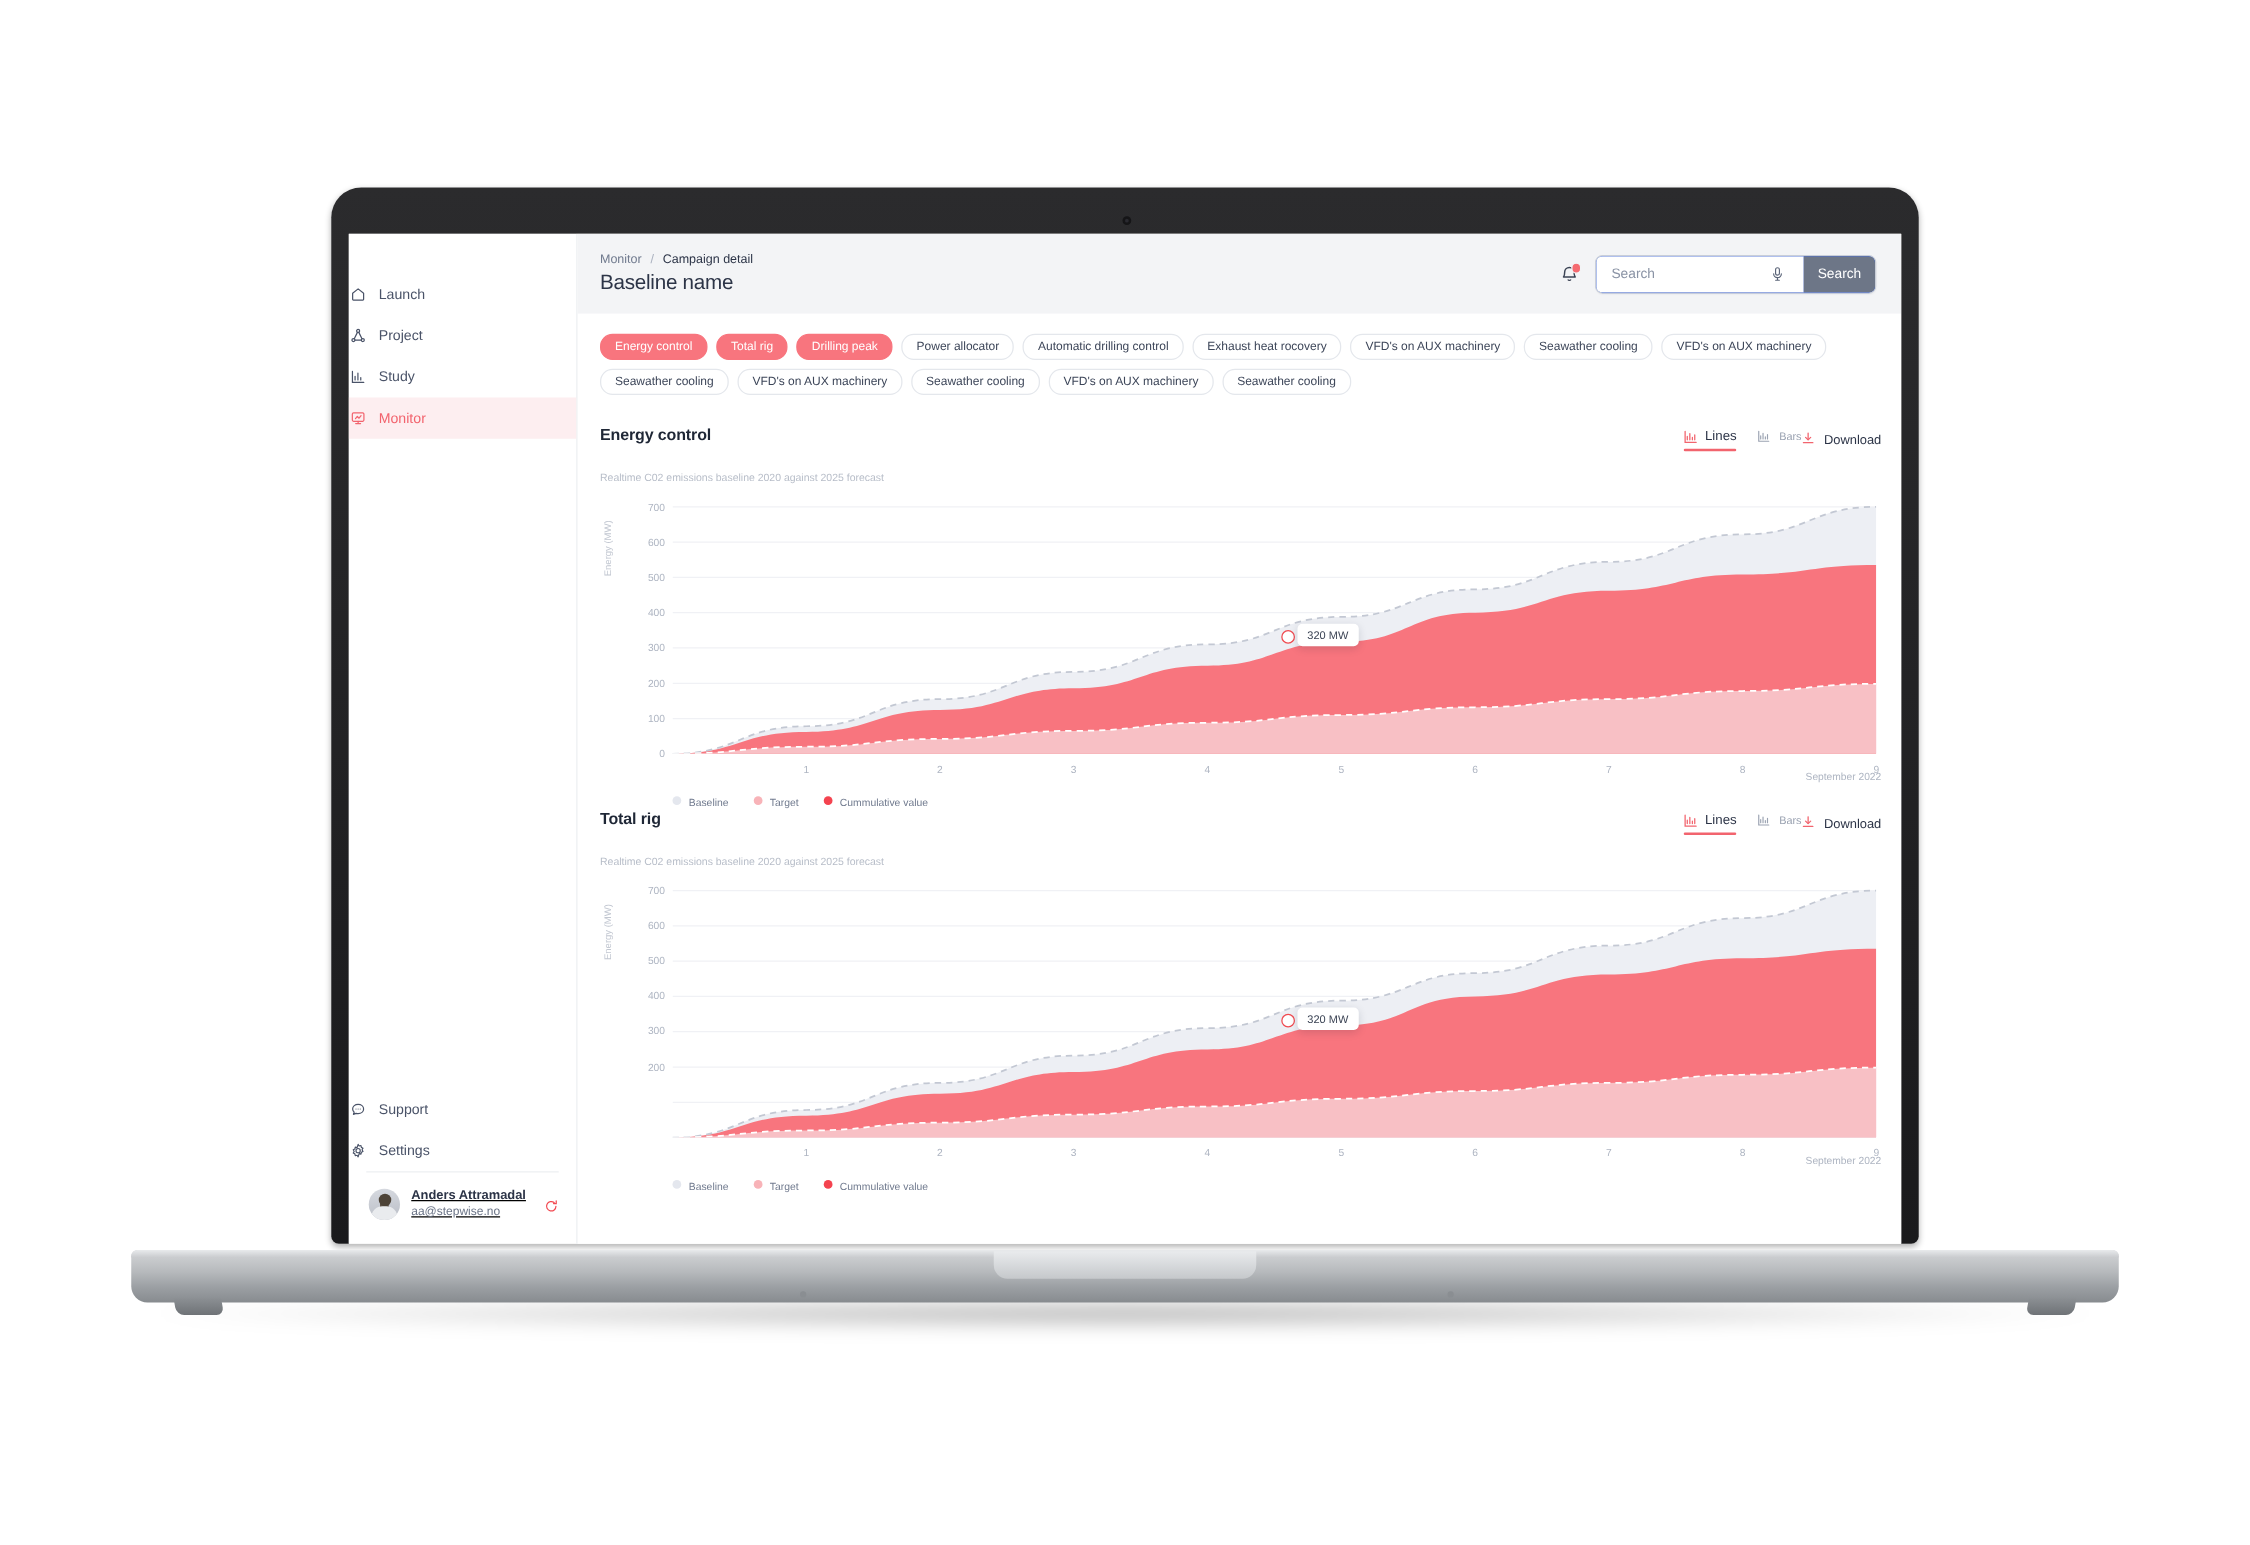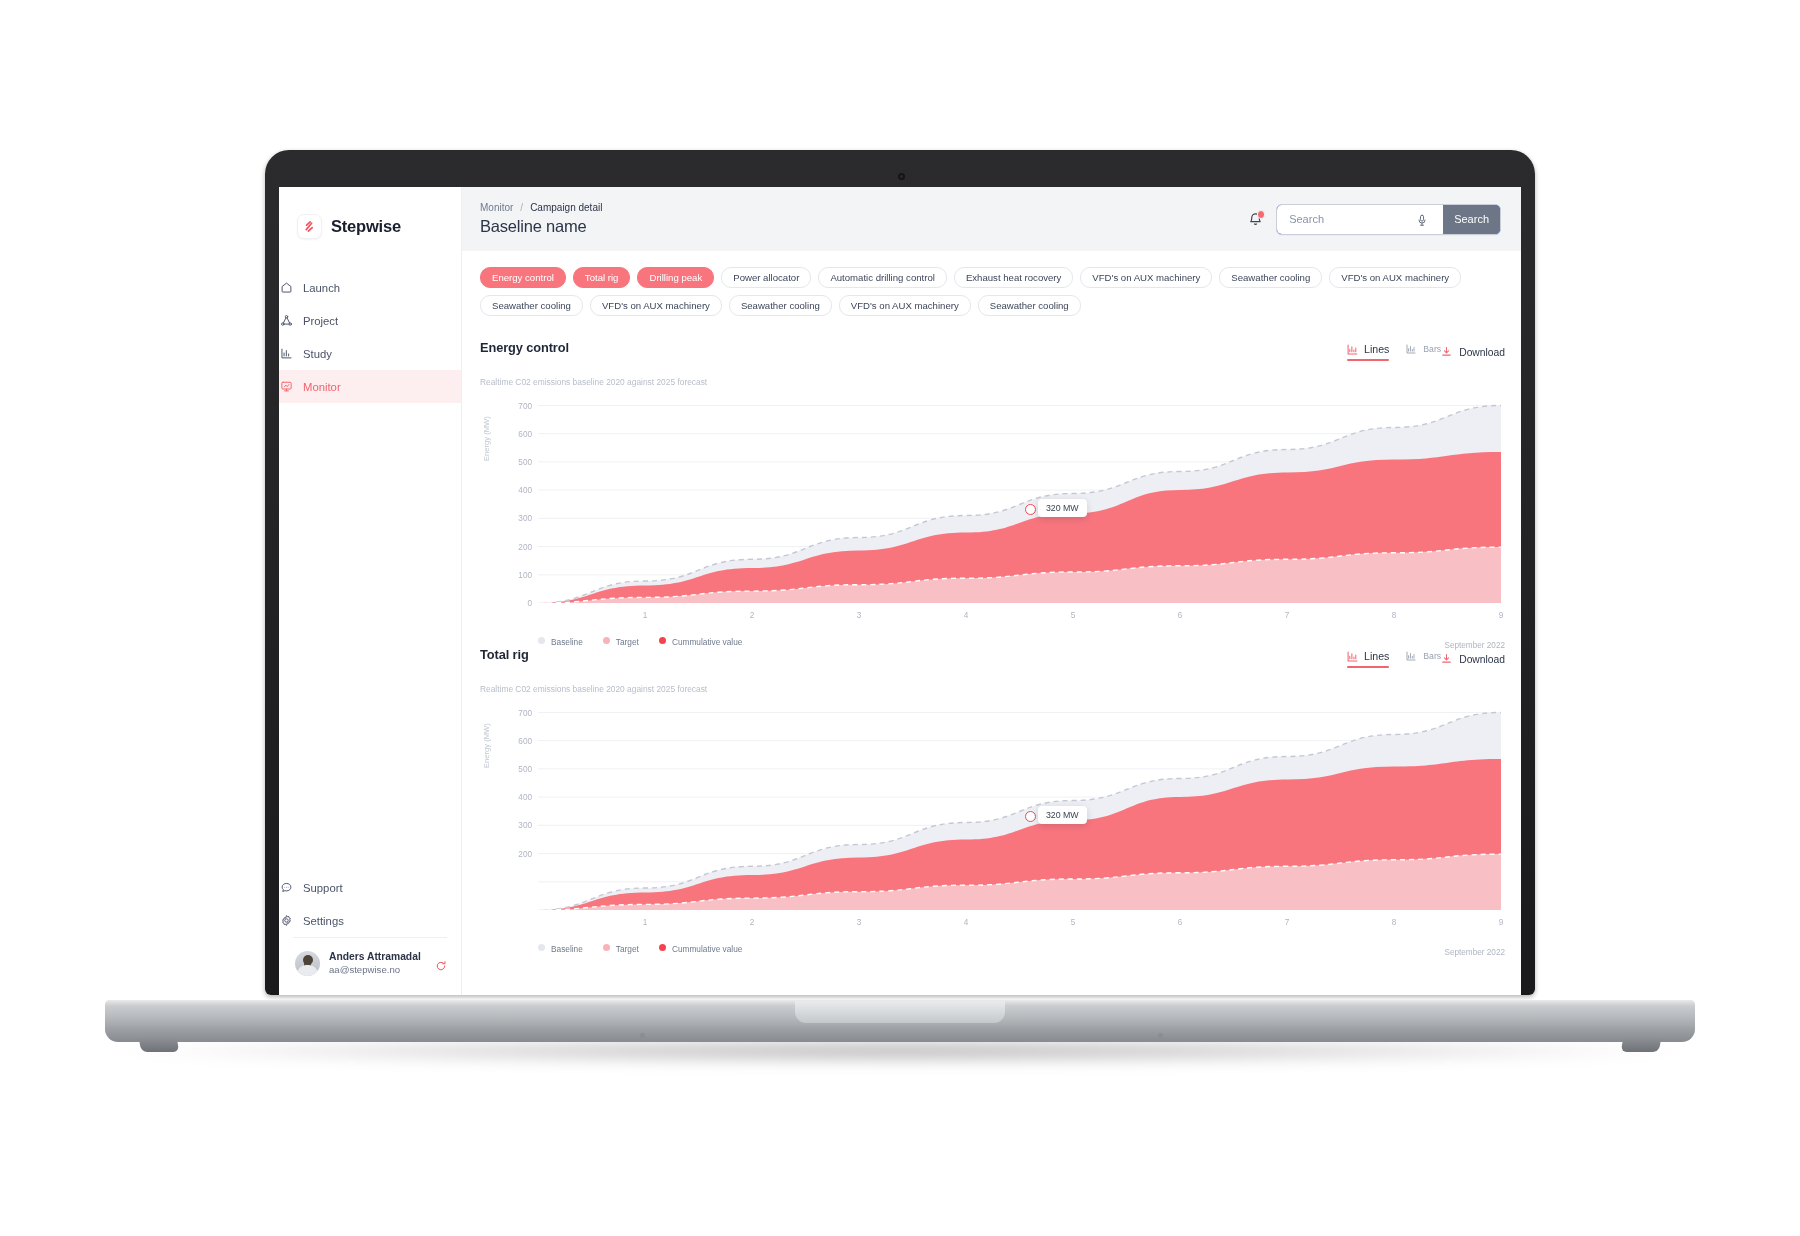--- a/index.html
+++ b/index.html
@@ -250,18 +250,6 @@
     <div class="app">
 
       <div class="sidebar">
-        <div class="brand">
-          <div class="brand-mark">
-            <svg width="15" height="15" viewBox="0 0 15 15">
-              <g stroke="#f4525e" stroke-width="1.7" stroke-linecap="round">
-                <line x1="4.2" y1="10.6" x2="9.6" y2="4.2"></line>
-                <line x1="4.6" y1="6.2" x2="8.2" y2="2.8"></line>
-                <line x1="6.4" y1="12.2" x2="10.2" y2="8.6"></line>
-              </g>
-            </svg>
-          </div>
-          <div class="brand-name">Stepwise</div>
-        </div>
 
         <div class="nav">
           <div class="nav-item">

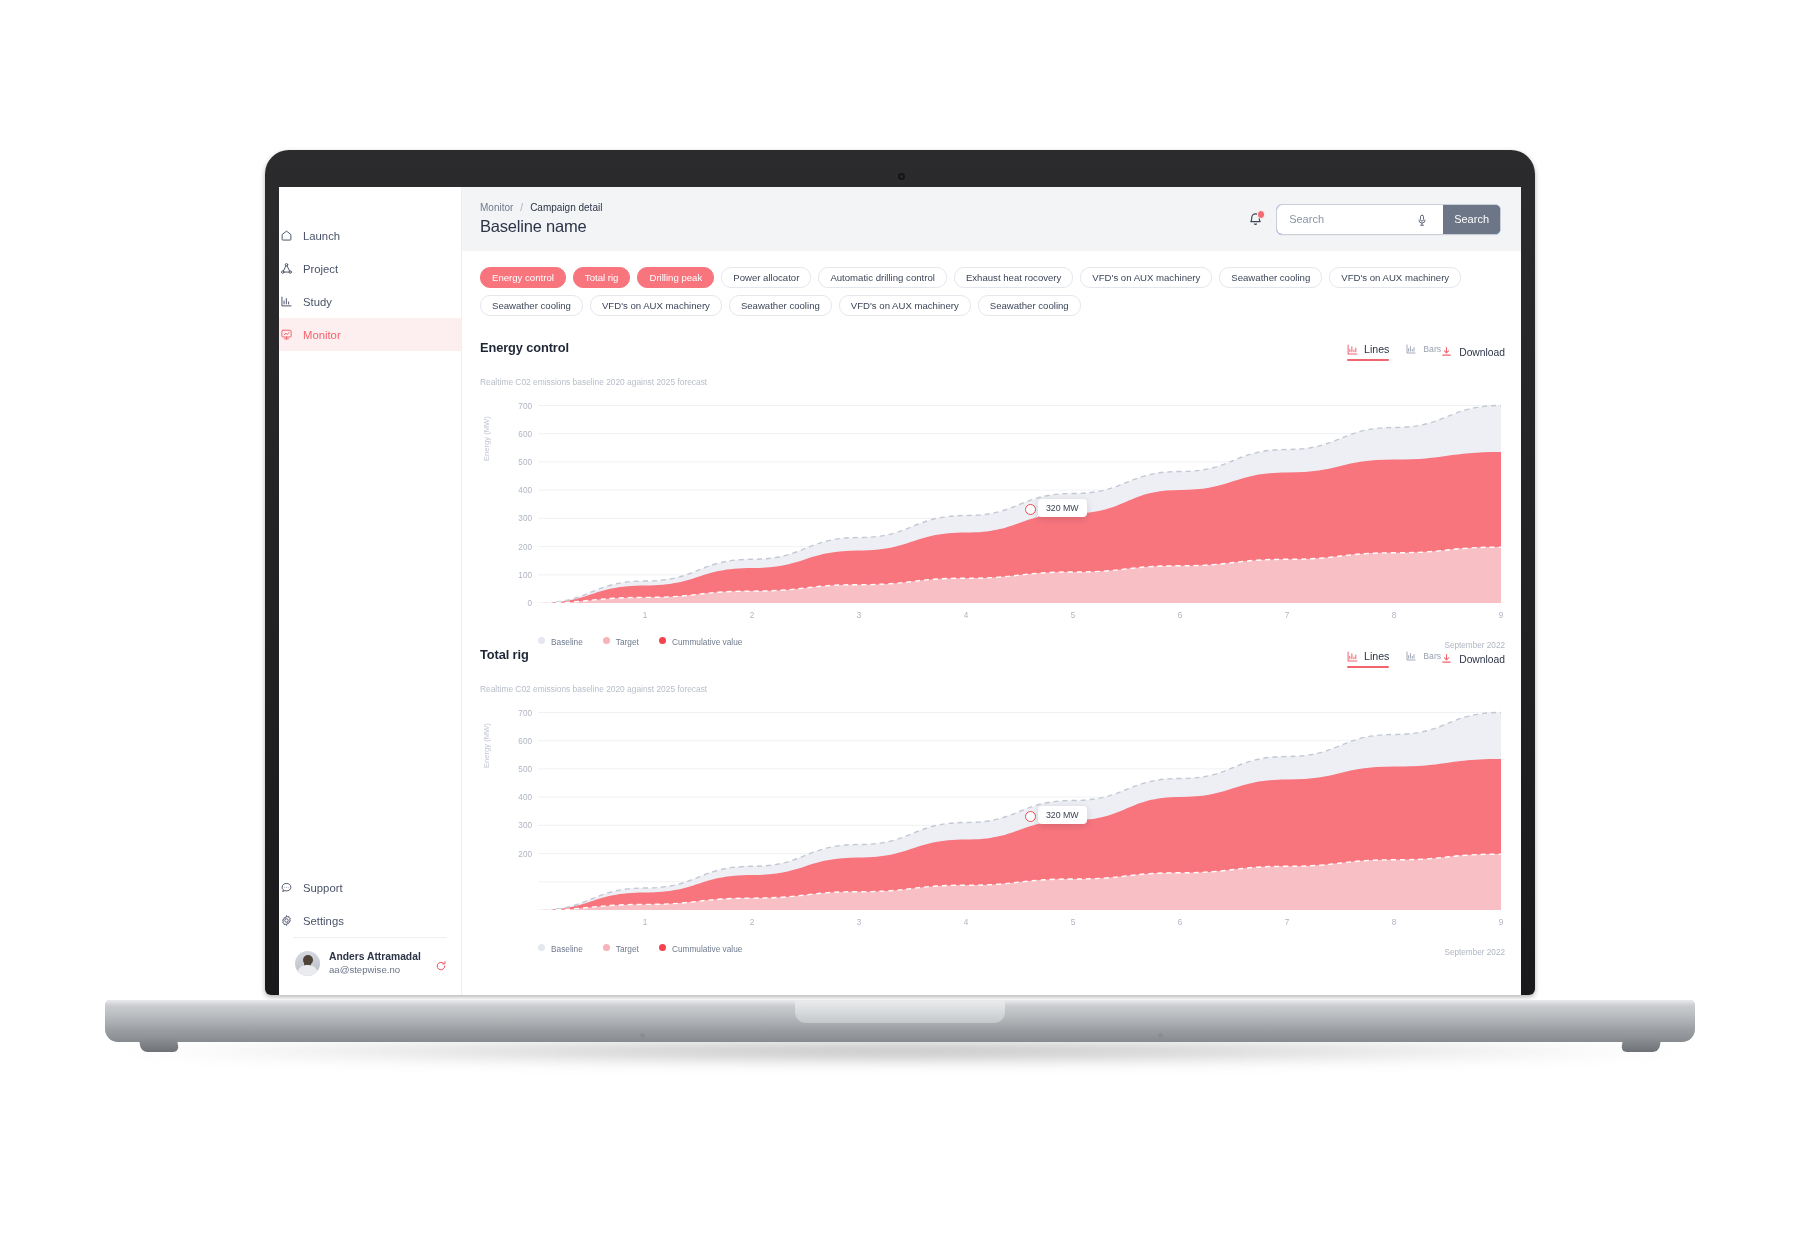--- a/index.html
+++ b/index.html
@@ -222,7 +222,7 @@
   .canvas svg{display:block;width:100%;height:100%;}
   .ticksX{position:absolute;left:58px;right:4px;top:214px;height:12px;}
   .tickX{position:absolute;transform:translateX(-50%);font-size:8.2px;color:#aeb5c2;}
-  .xcap{position:absolute;right:0;top:244px;font-size:8.2px;color:#aeb5c2;}
+  .xcap{position:absolute;right:0;top:220px;font-size:8.2px;color:#aeb5c2;}
   .legend{position:absolute;left:58px;top:240px;display:flex;align-items:center;gap:20px;}
   .lg{display:flex;align-items:flex-start;gap:6px;font-size:8.3px;color:#707a8e;}
   .lgd{width:7px;height:7px;border-radius:50%;}

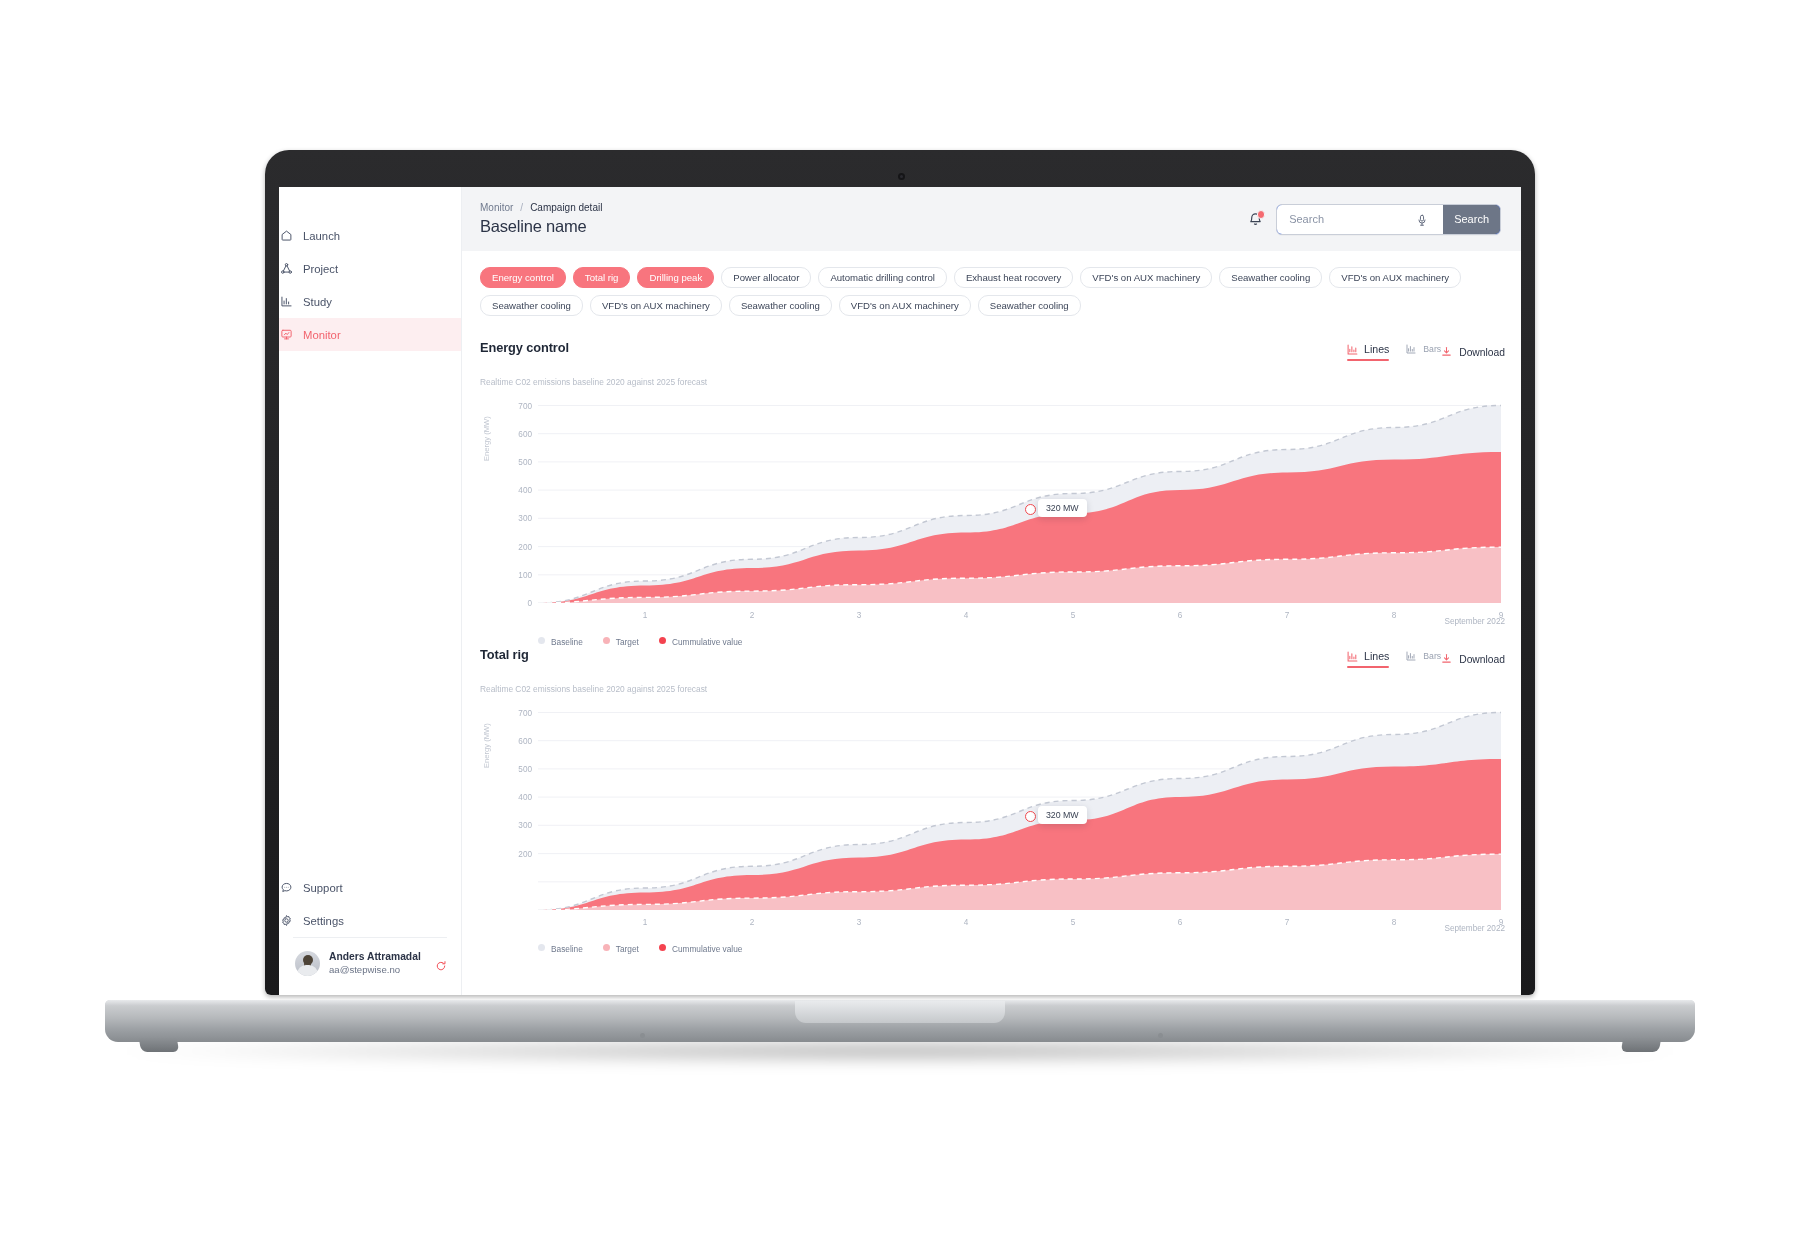--- a/index.html
+++ b/index.html
@@ -115,6 +115,7 @@
   .user{
     display:flex;align-items:center;gap:9px;
     padding:12px 14px 18px 16px;
+    text-decoration:underline;
   }
   .avatar{
     width:25px;height:25px;border-radius:50%;

